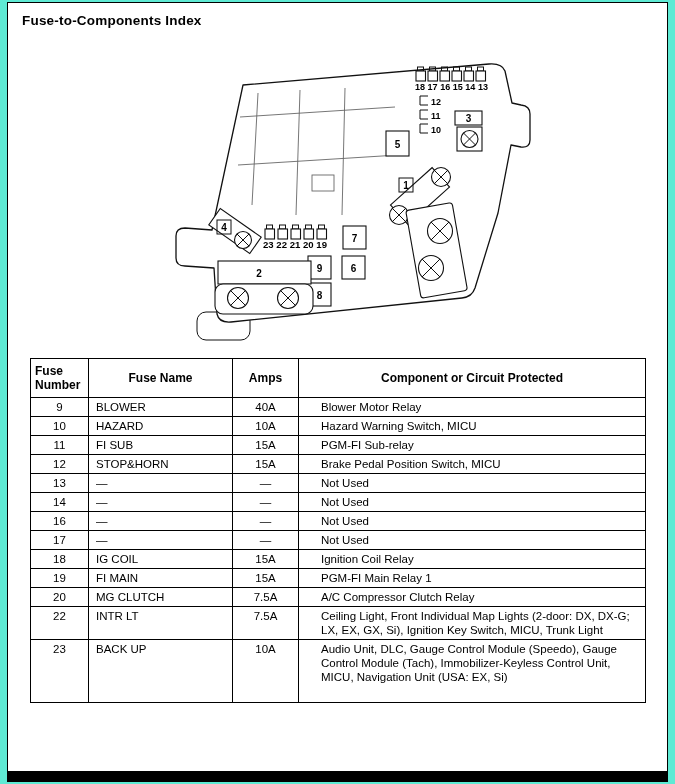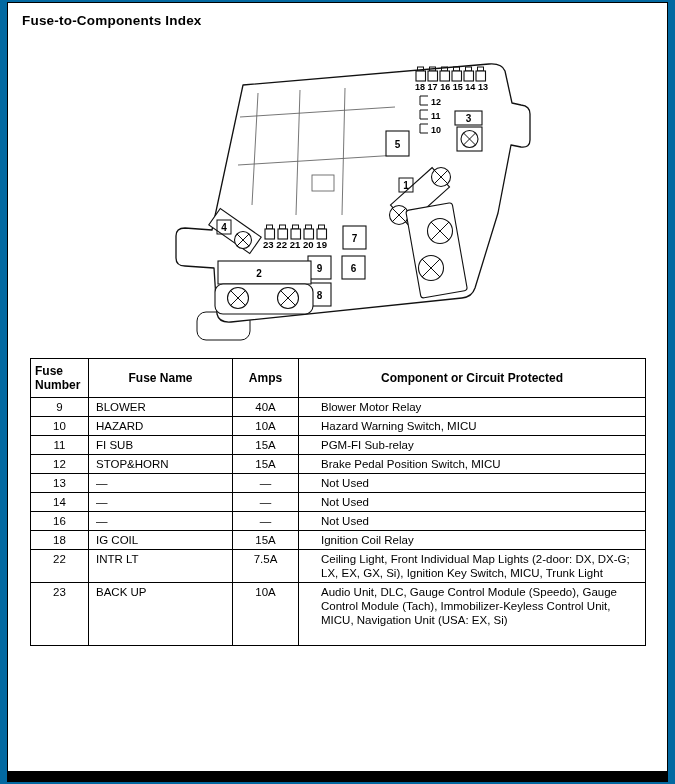--- a/index.html
+++ b/index.html
@@ -8,7 +8,7 @@
     width: 675px; height: 784px; background: #fff;
     font-family: "Liberation Sans", sans-serif; color: #000;
   }
-  .page { position: relative; width: 675px; height: 784px; background: #0369a1; overflow: hidden; }
+  .page { position: relative; width: 675px; height: 784px; background: #5eead4; overflow: hidden; }
   .frame {
     position: absolute; left: 7px; top: 2px; width: 661px; height: 780px;
     border: 1px solid #000;

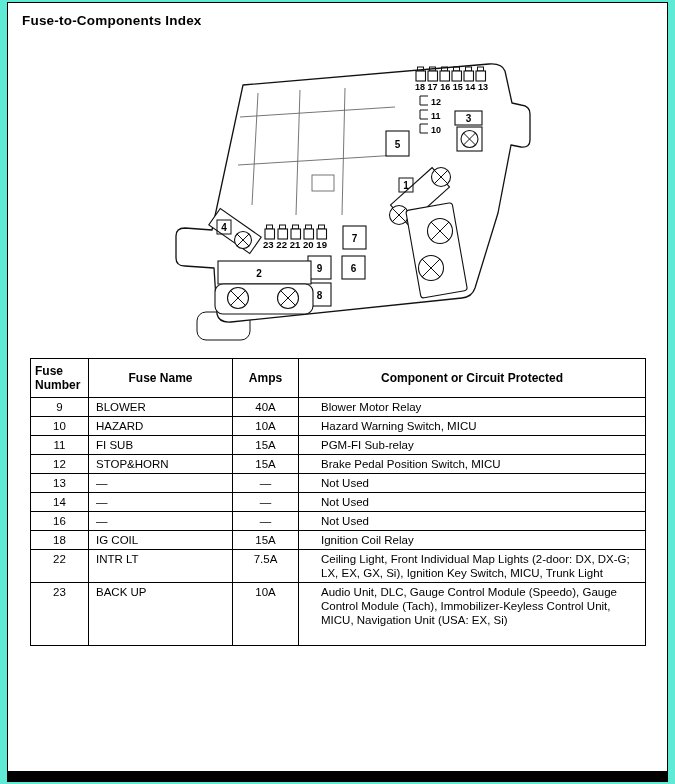--- a/index.html
+++ b/index.html
@@ -304,6 +304,12 @@
     <td class="td-comp">Not Used</td>
   </tr>
 
+  <tr>
+    <td class="td-num">17</td>
+    <td class="td-name">—</td>
+    <td class="td-amps">—</td>
+    <td class="td-comp">Not Used</td>
+  </tr>
 
   <tr>
     <td class="td-num">18</td>

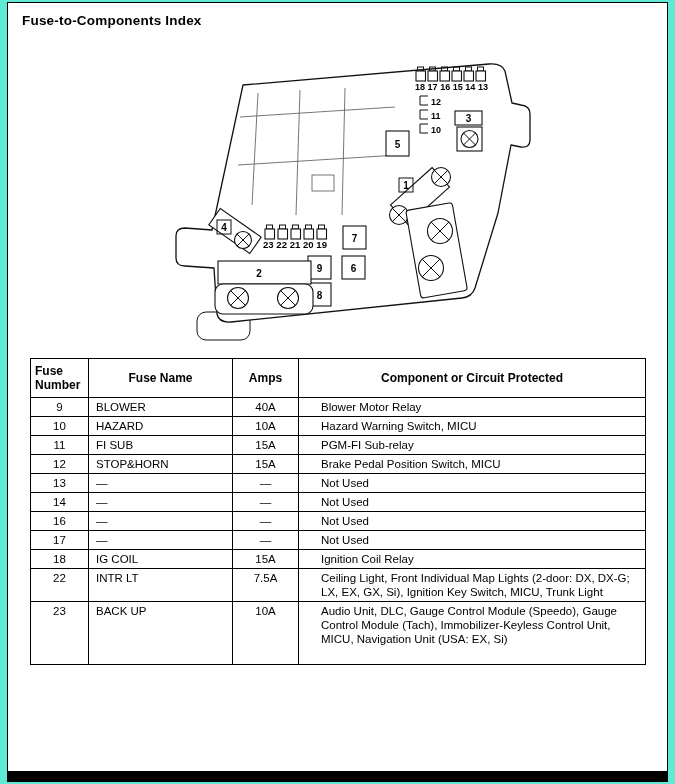--- a/index.html
+++ b/index.html
@@ -318,6 +318,12 @@
     <td class="td-comp">Ignition Coil Relay</td>
   </tr>
 
+  <tr>
+    <td class="td-num">19</td>
+    <td class="td-name">FI MAIN</td>
+    <td class="td-amps">15A</td>
+    <td class="td-comp">PGM-FI Main Relay 1</td>
+  </tr>
 
 
 

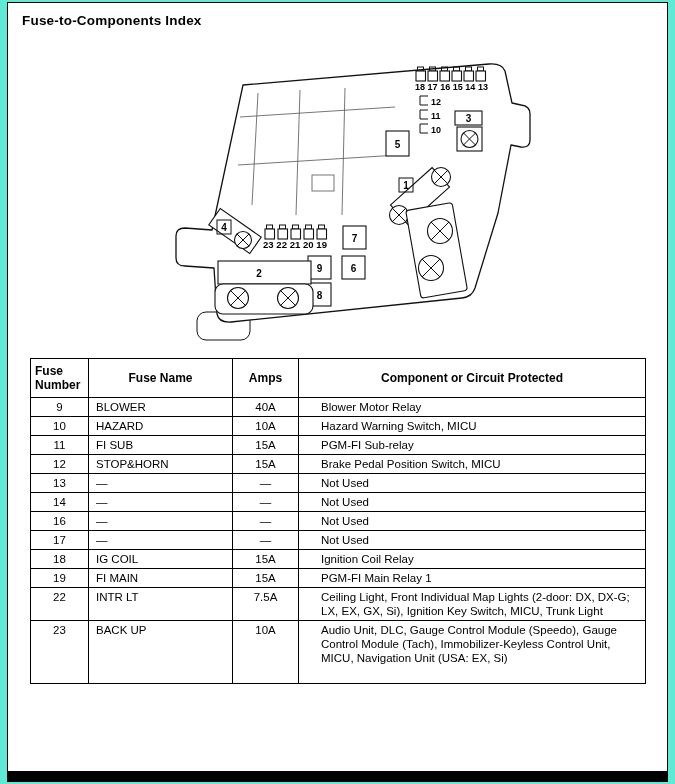--- a/index.html
+++ b/index.html
@@ -325,6 +325,12 @@
     <td class="td-comp">PGM-FI Main Relay 1</td>
   </tr>
 
+  <tr>
+    <td class="td-num">20</td>
+    <td class="td-name">MG CLUTCH</td>
+    <td class="td-amps">7.5A</td>
+    <td class="td-comp">A/C Compressor Clutch Relay</td>
+  </tr>
 
 
   <tr>

